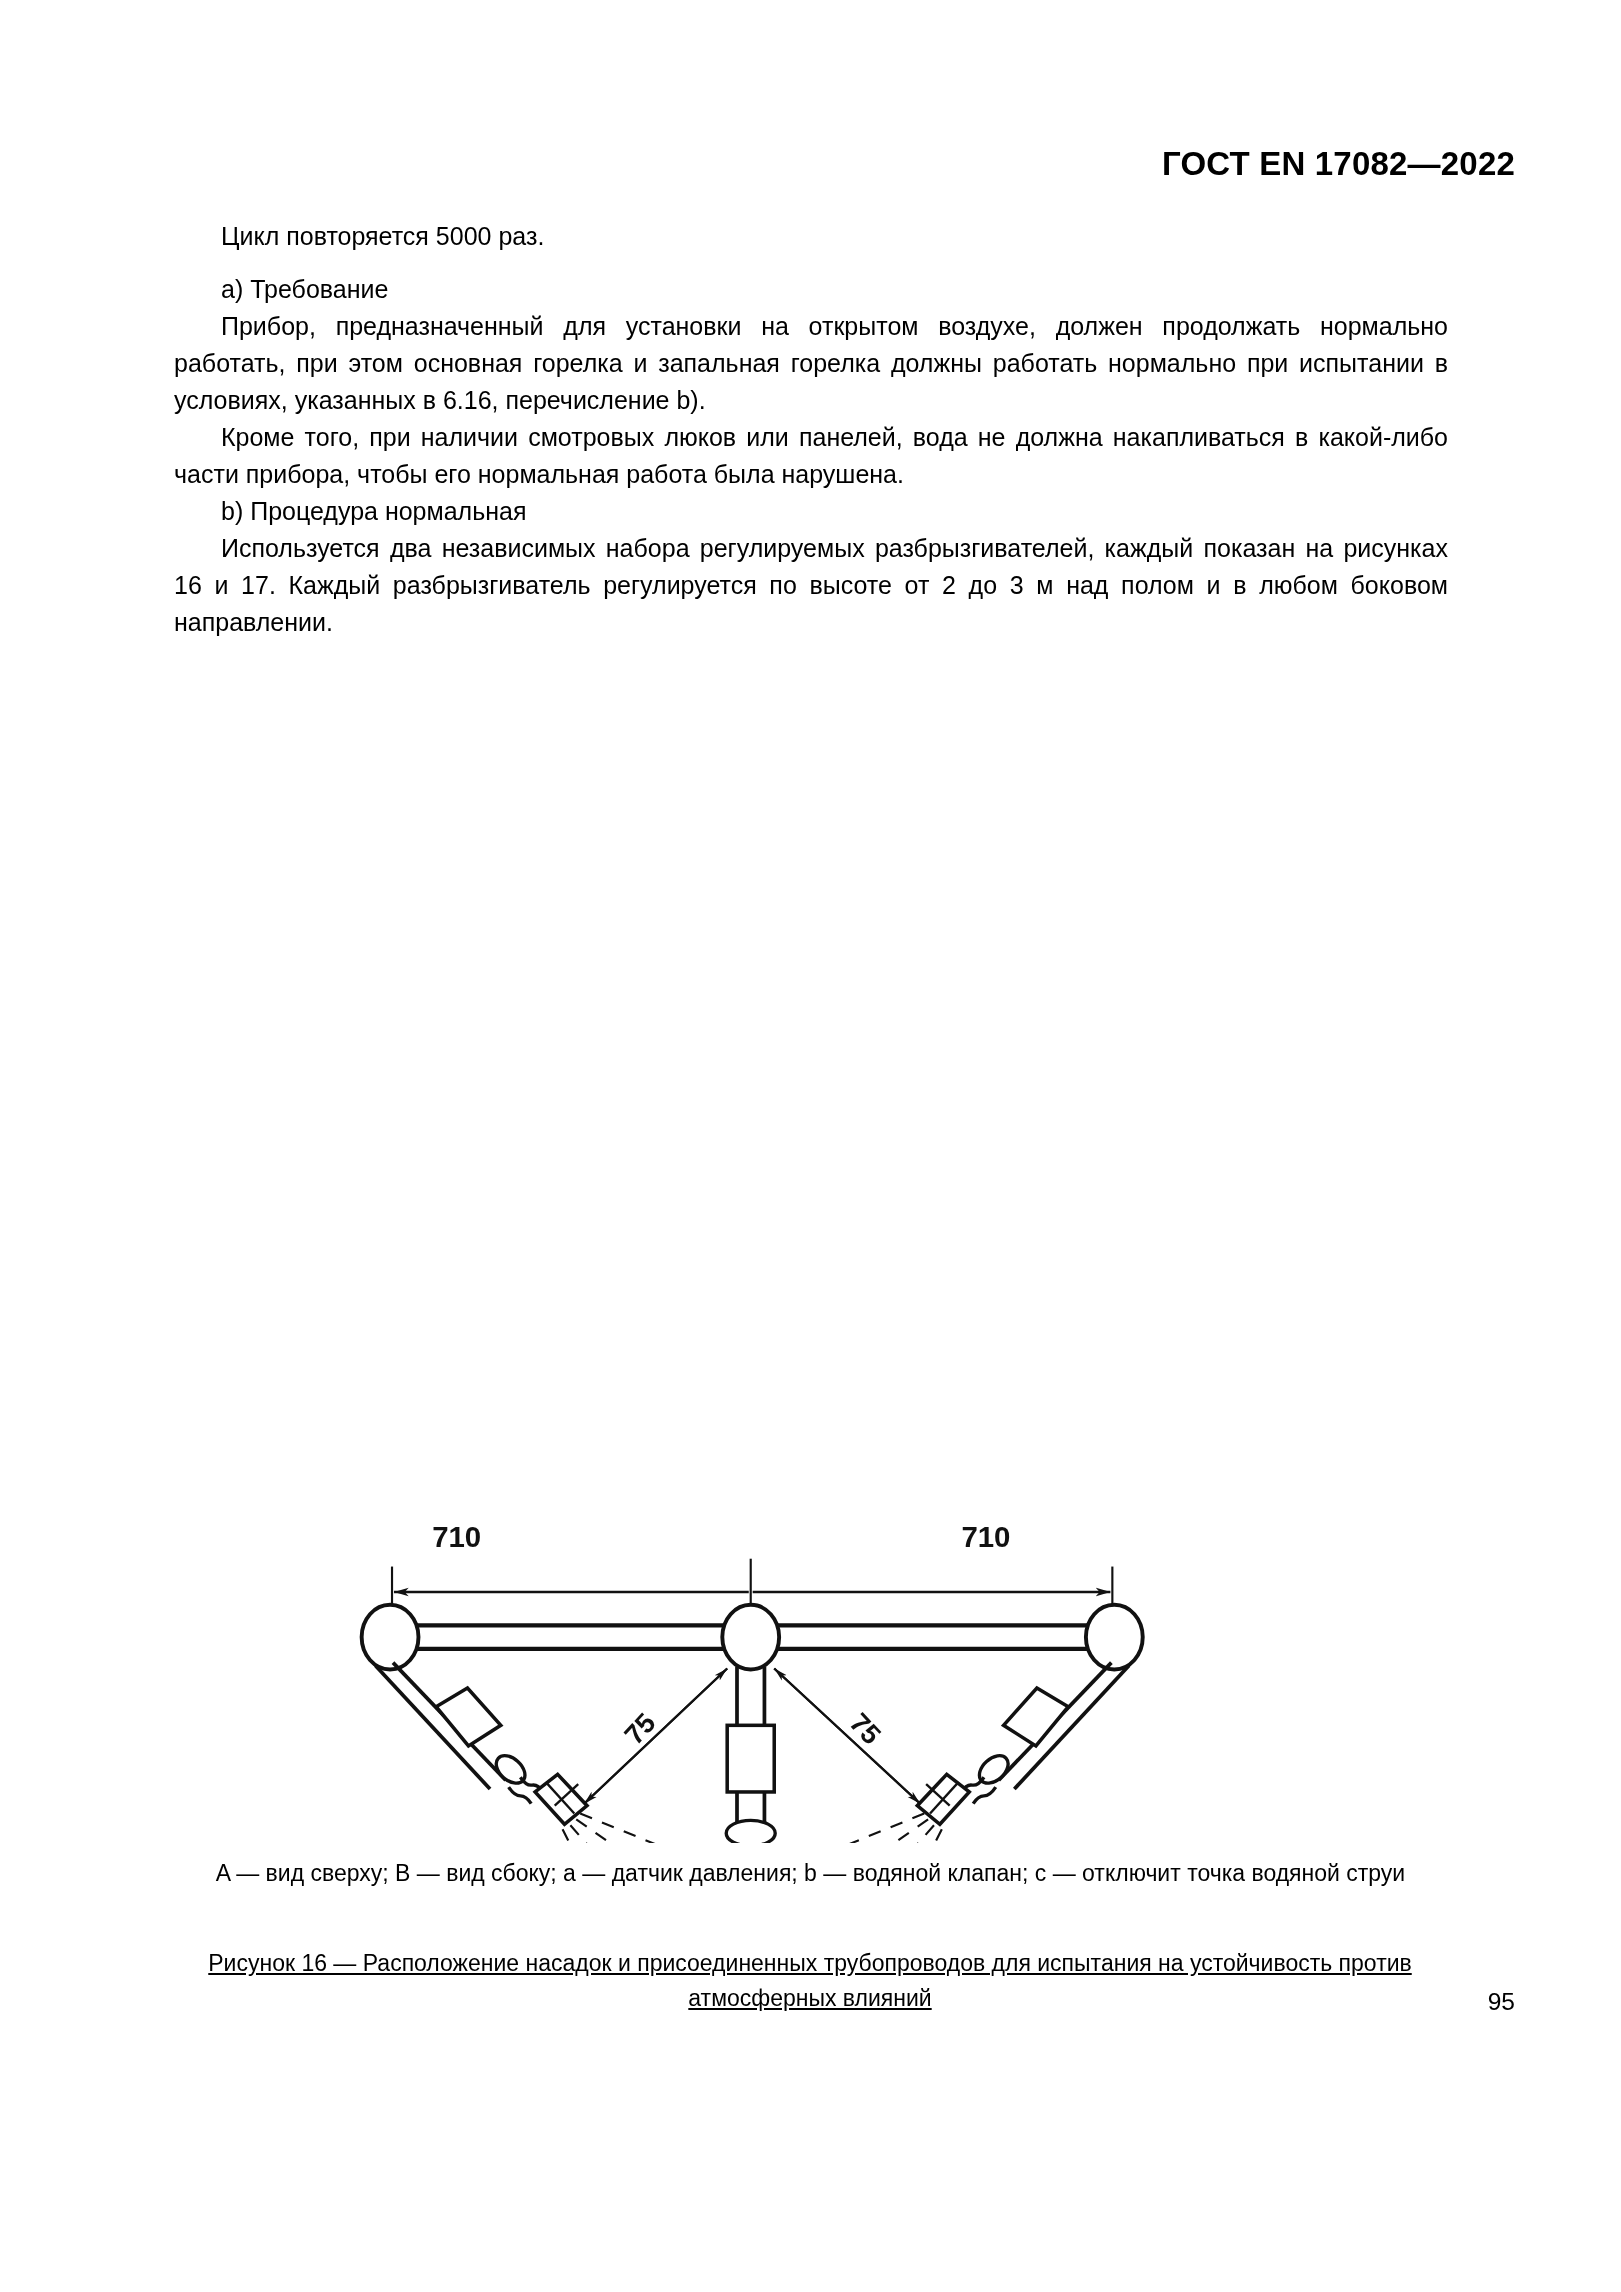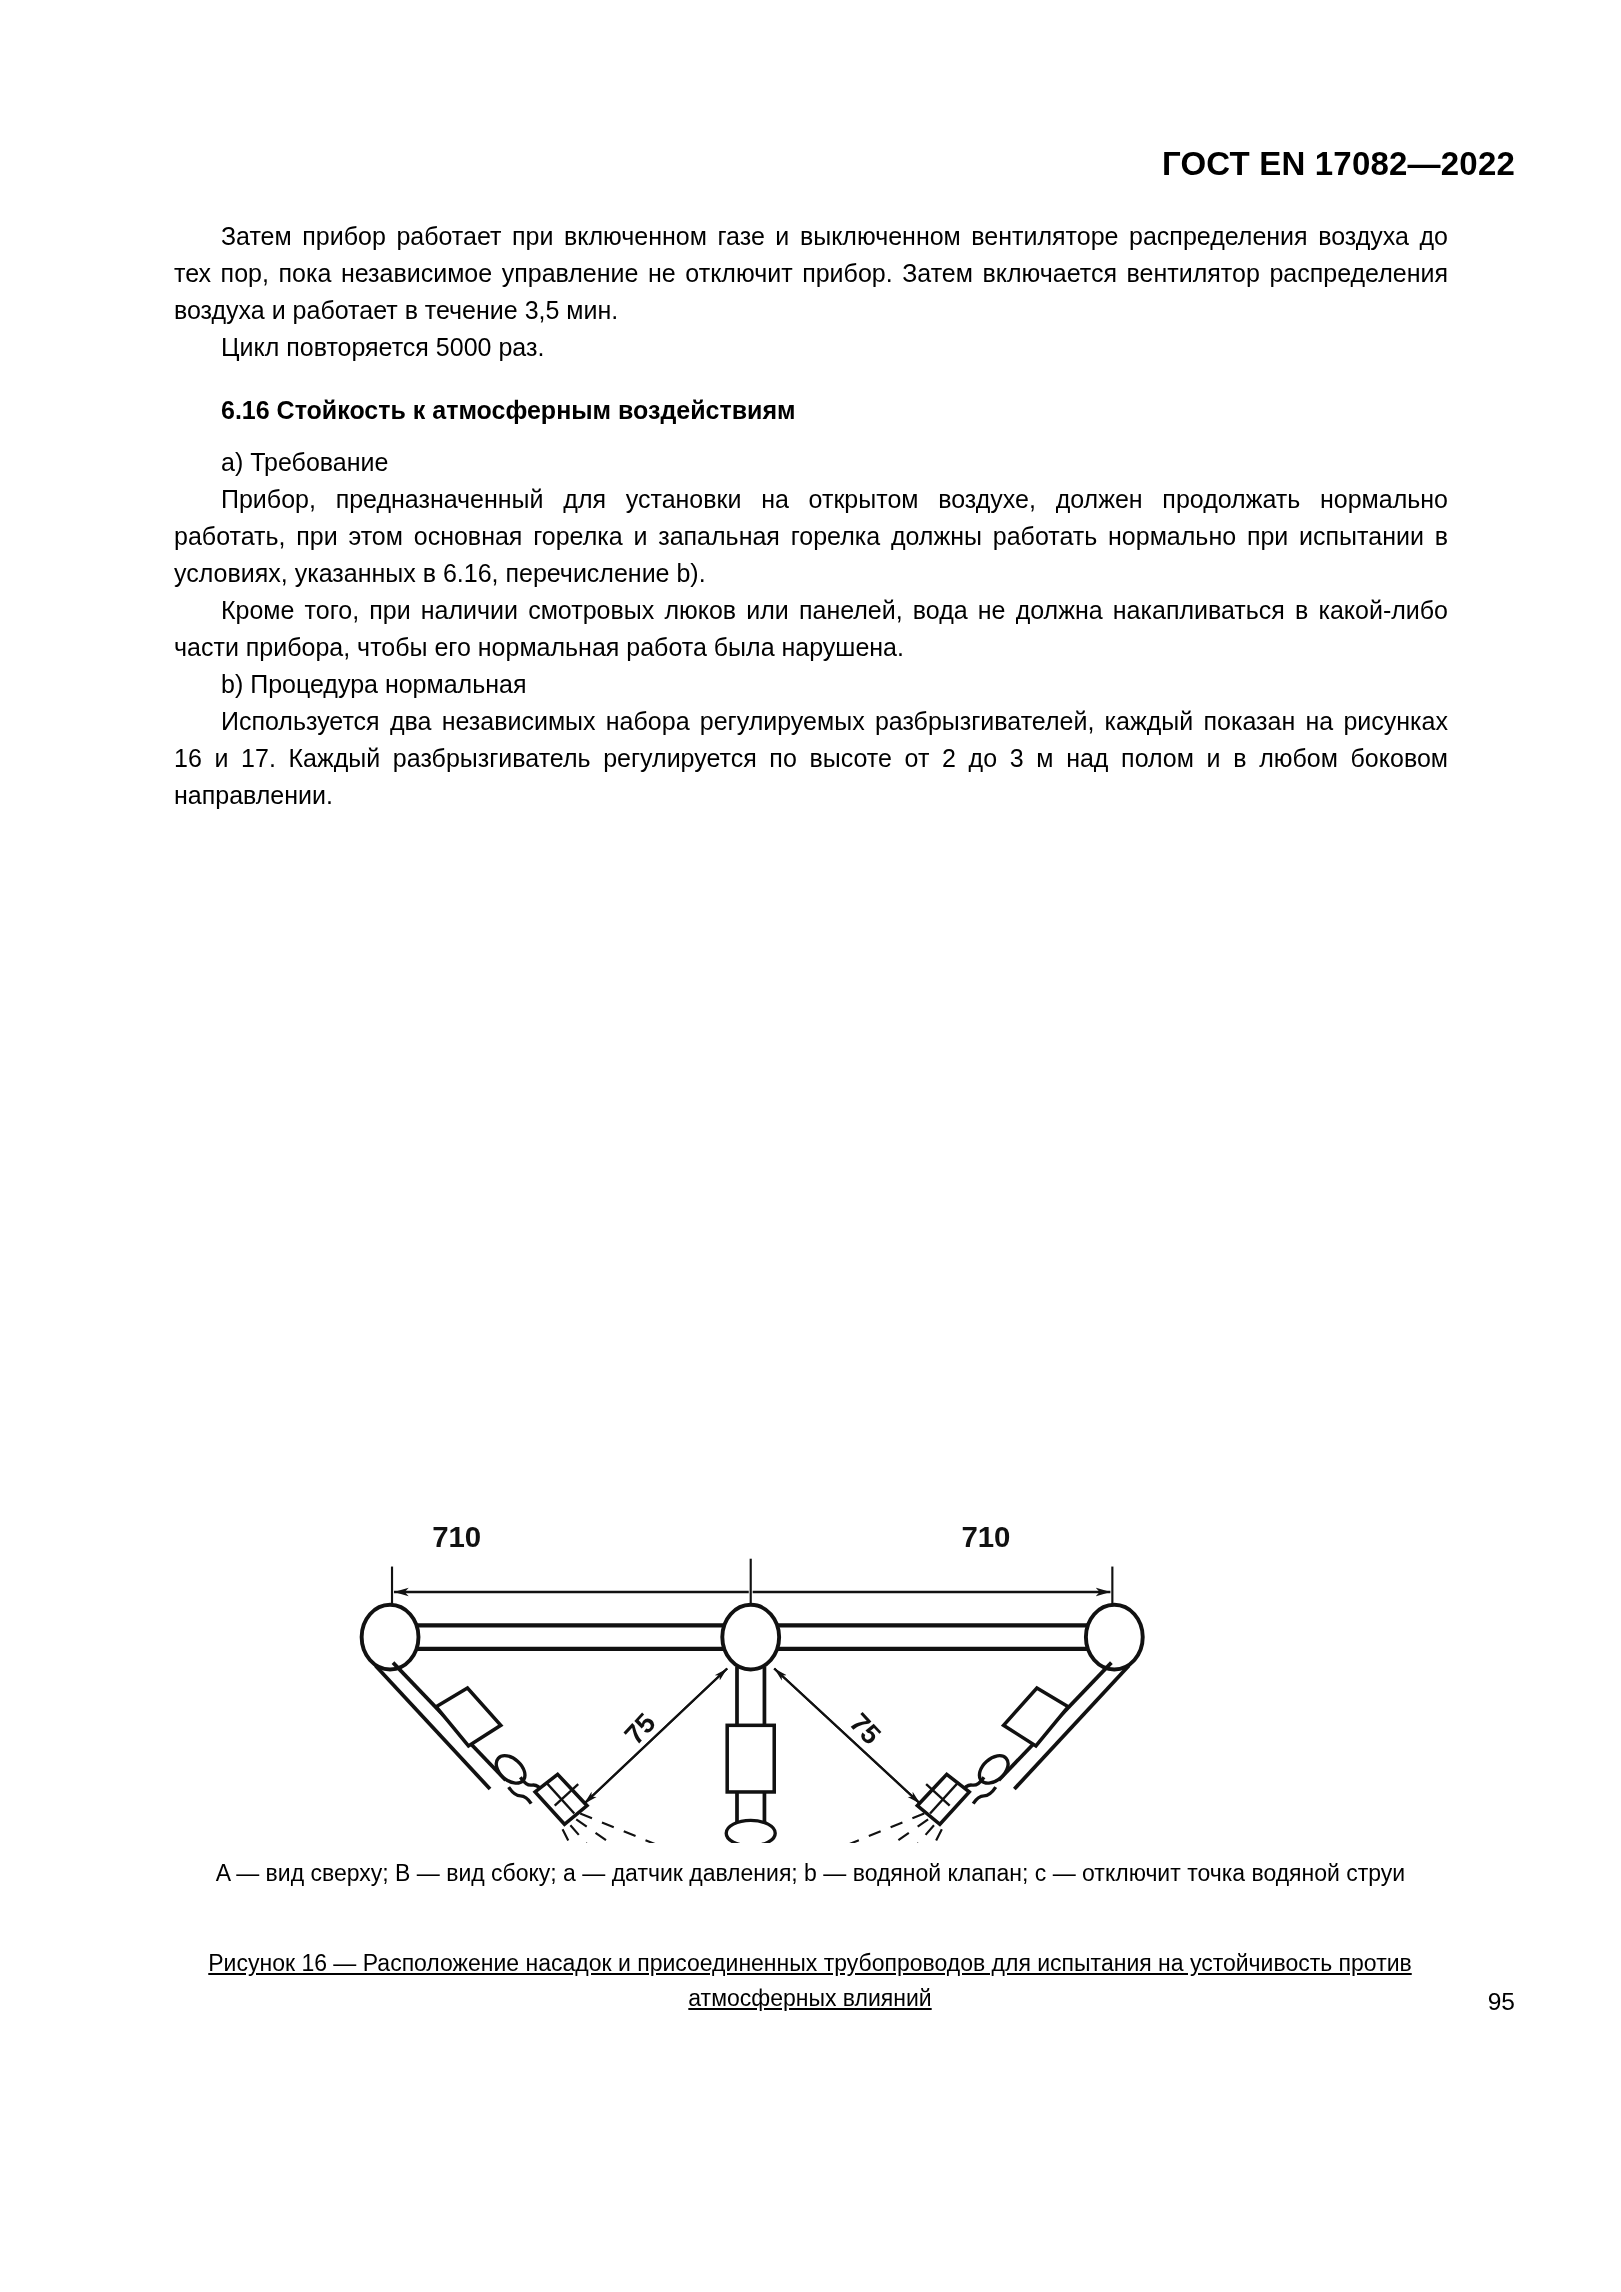--- a/index.html
+++ b/index.html
@@ -123,7 +123,6 @@
 
   <div class="content">
 
-    <p class="body">Затем прибор работает при включенном газе и выключенном вентиляторе распределения воздуха до тех пор, пока независимое управление не отключит прибор. Затем включается вентилятор распреде­ления воздуха и работает в течение 3,5 мин.</p>
 
     <p class="body">Цикл повторяется 5000 раз.</p>
 

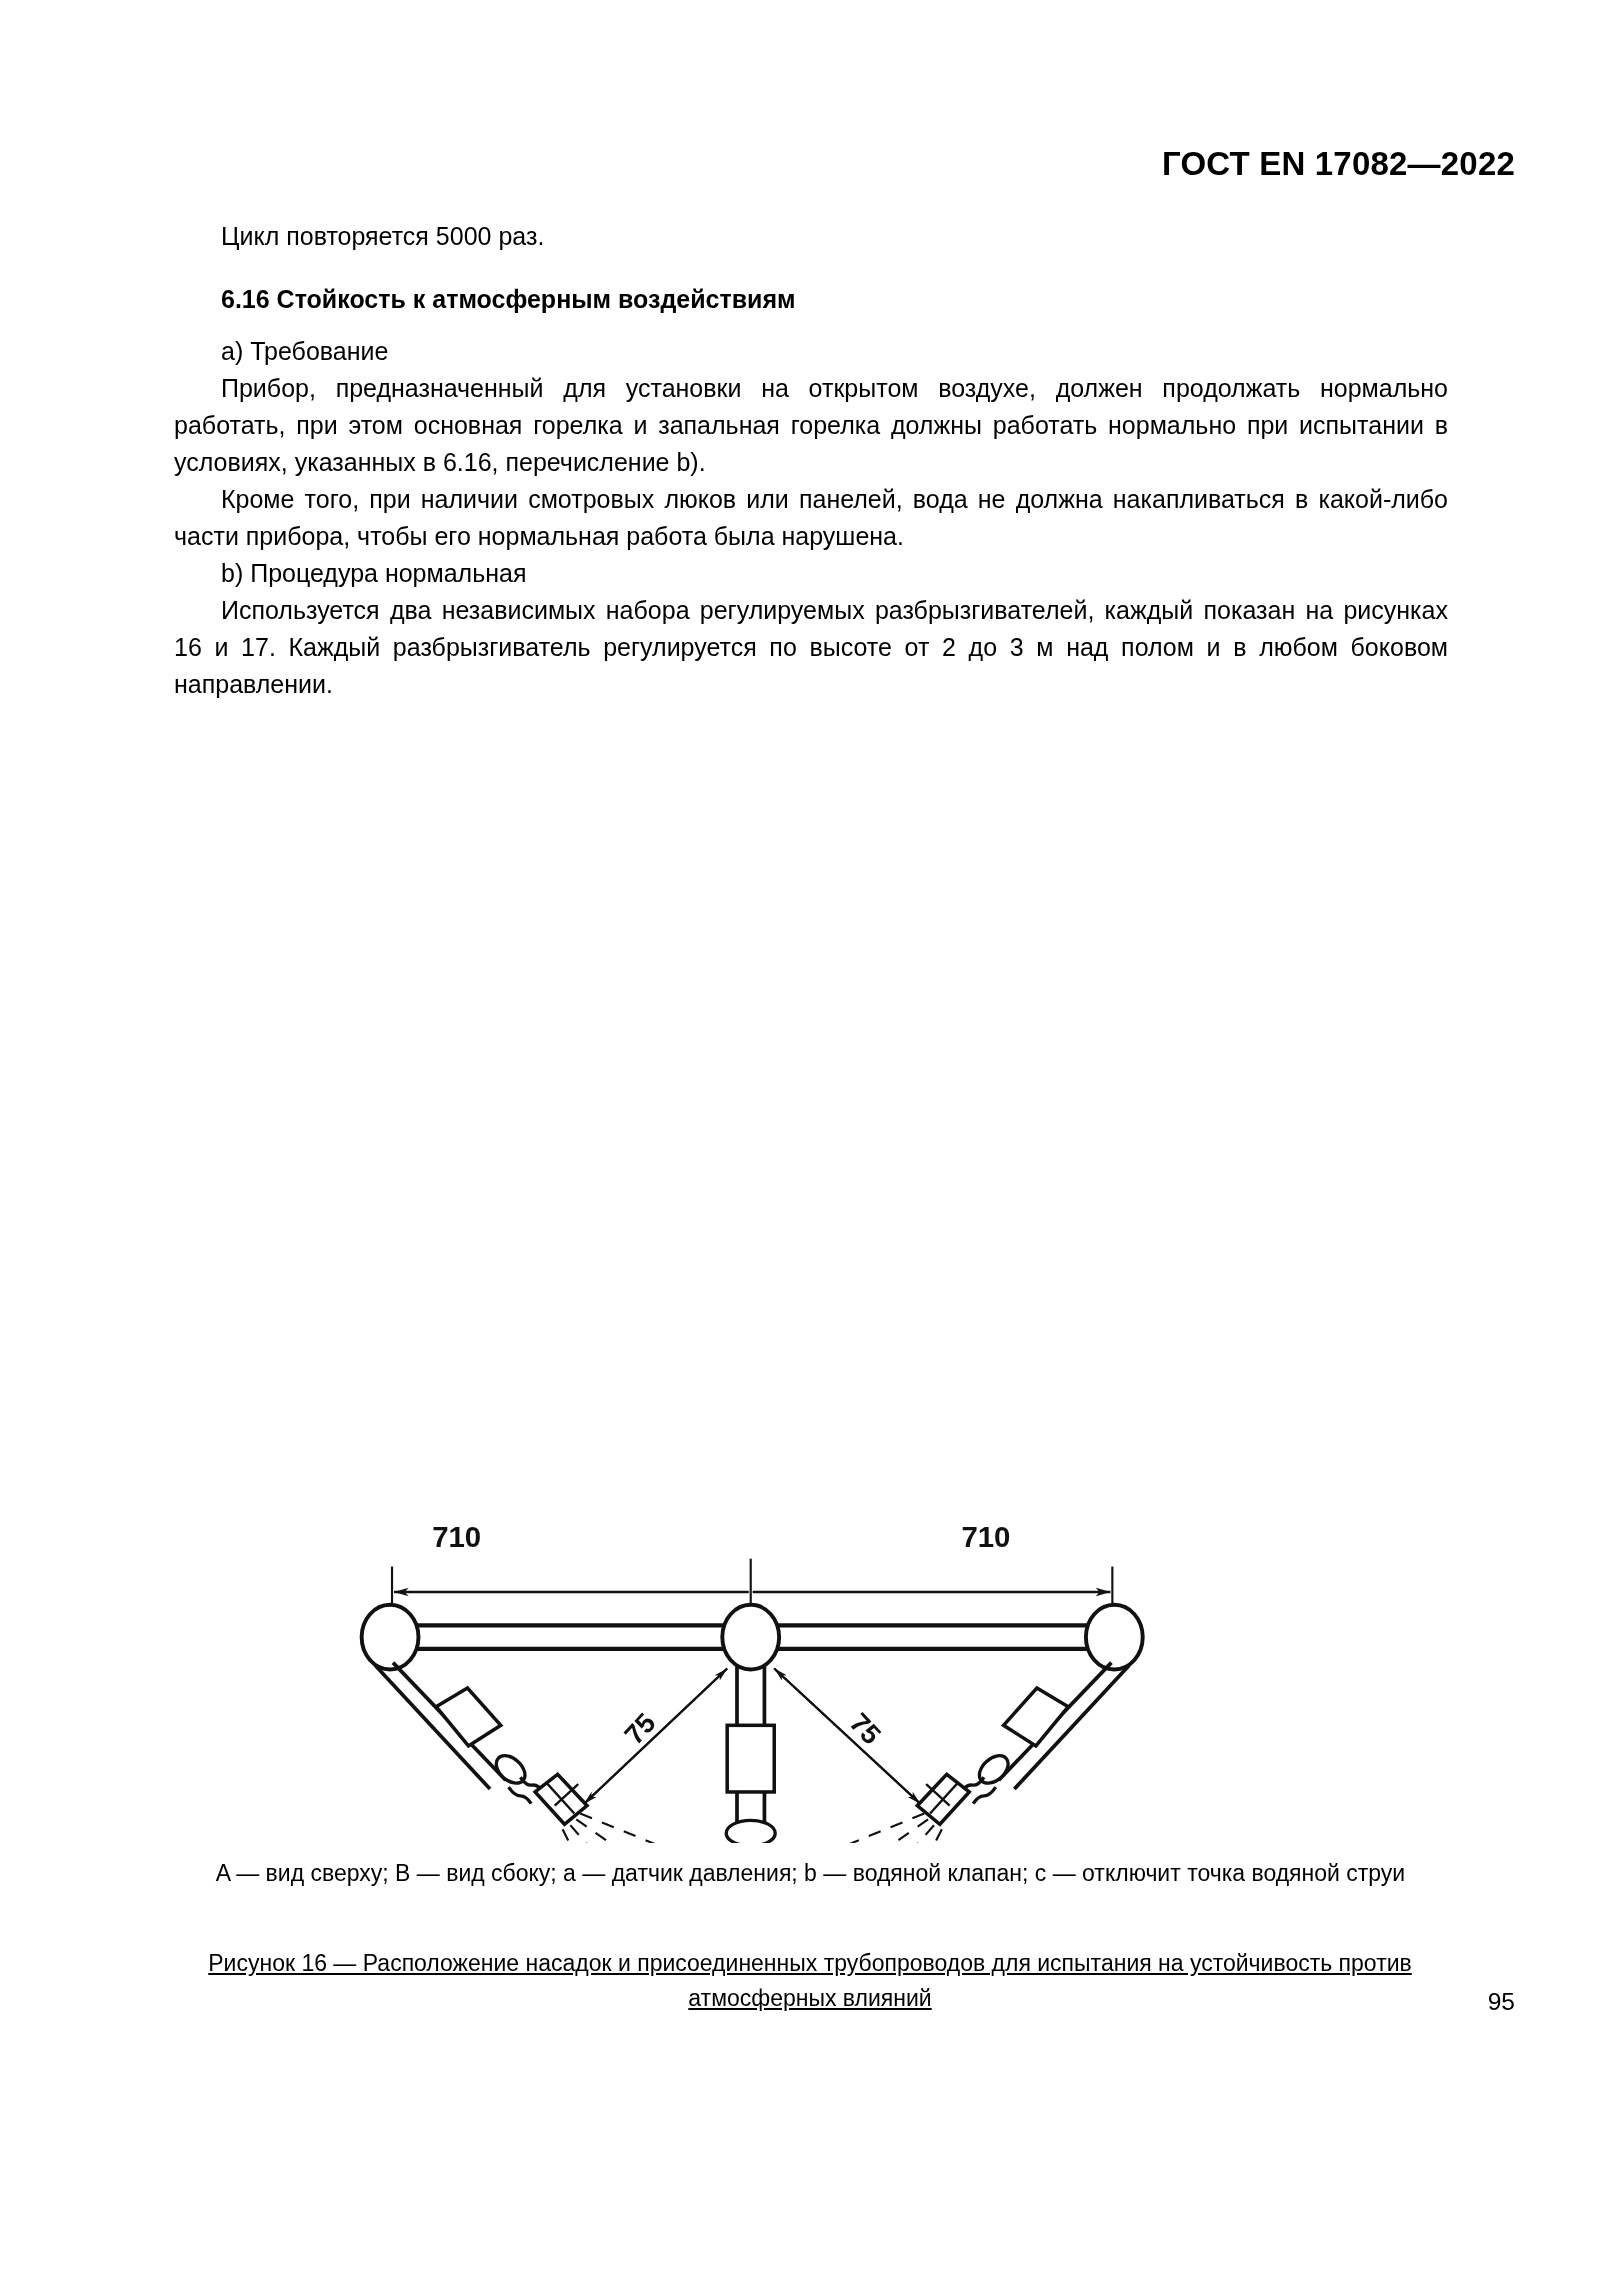--- a/index.html
+++ b/index.html
@@ -126,7 +126,6 @@
 
     <p class="body">Цикл повторяется 5000 раз.</p>
 
-    <h3 class="section">6.16 Стойкость к атмосферным воздействиям</h3>
 
     <div class="gap-sm"></div>
 

